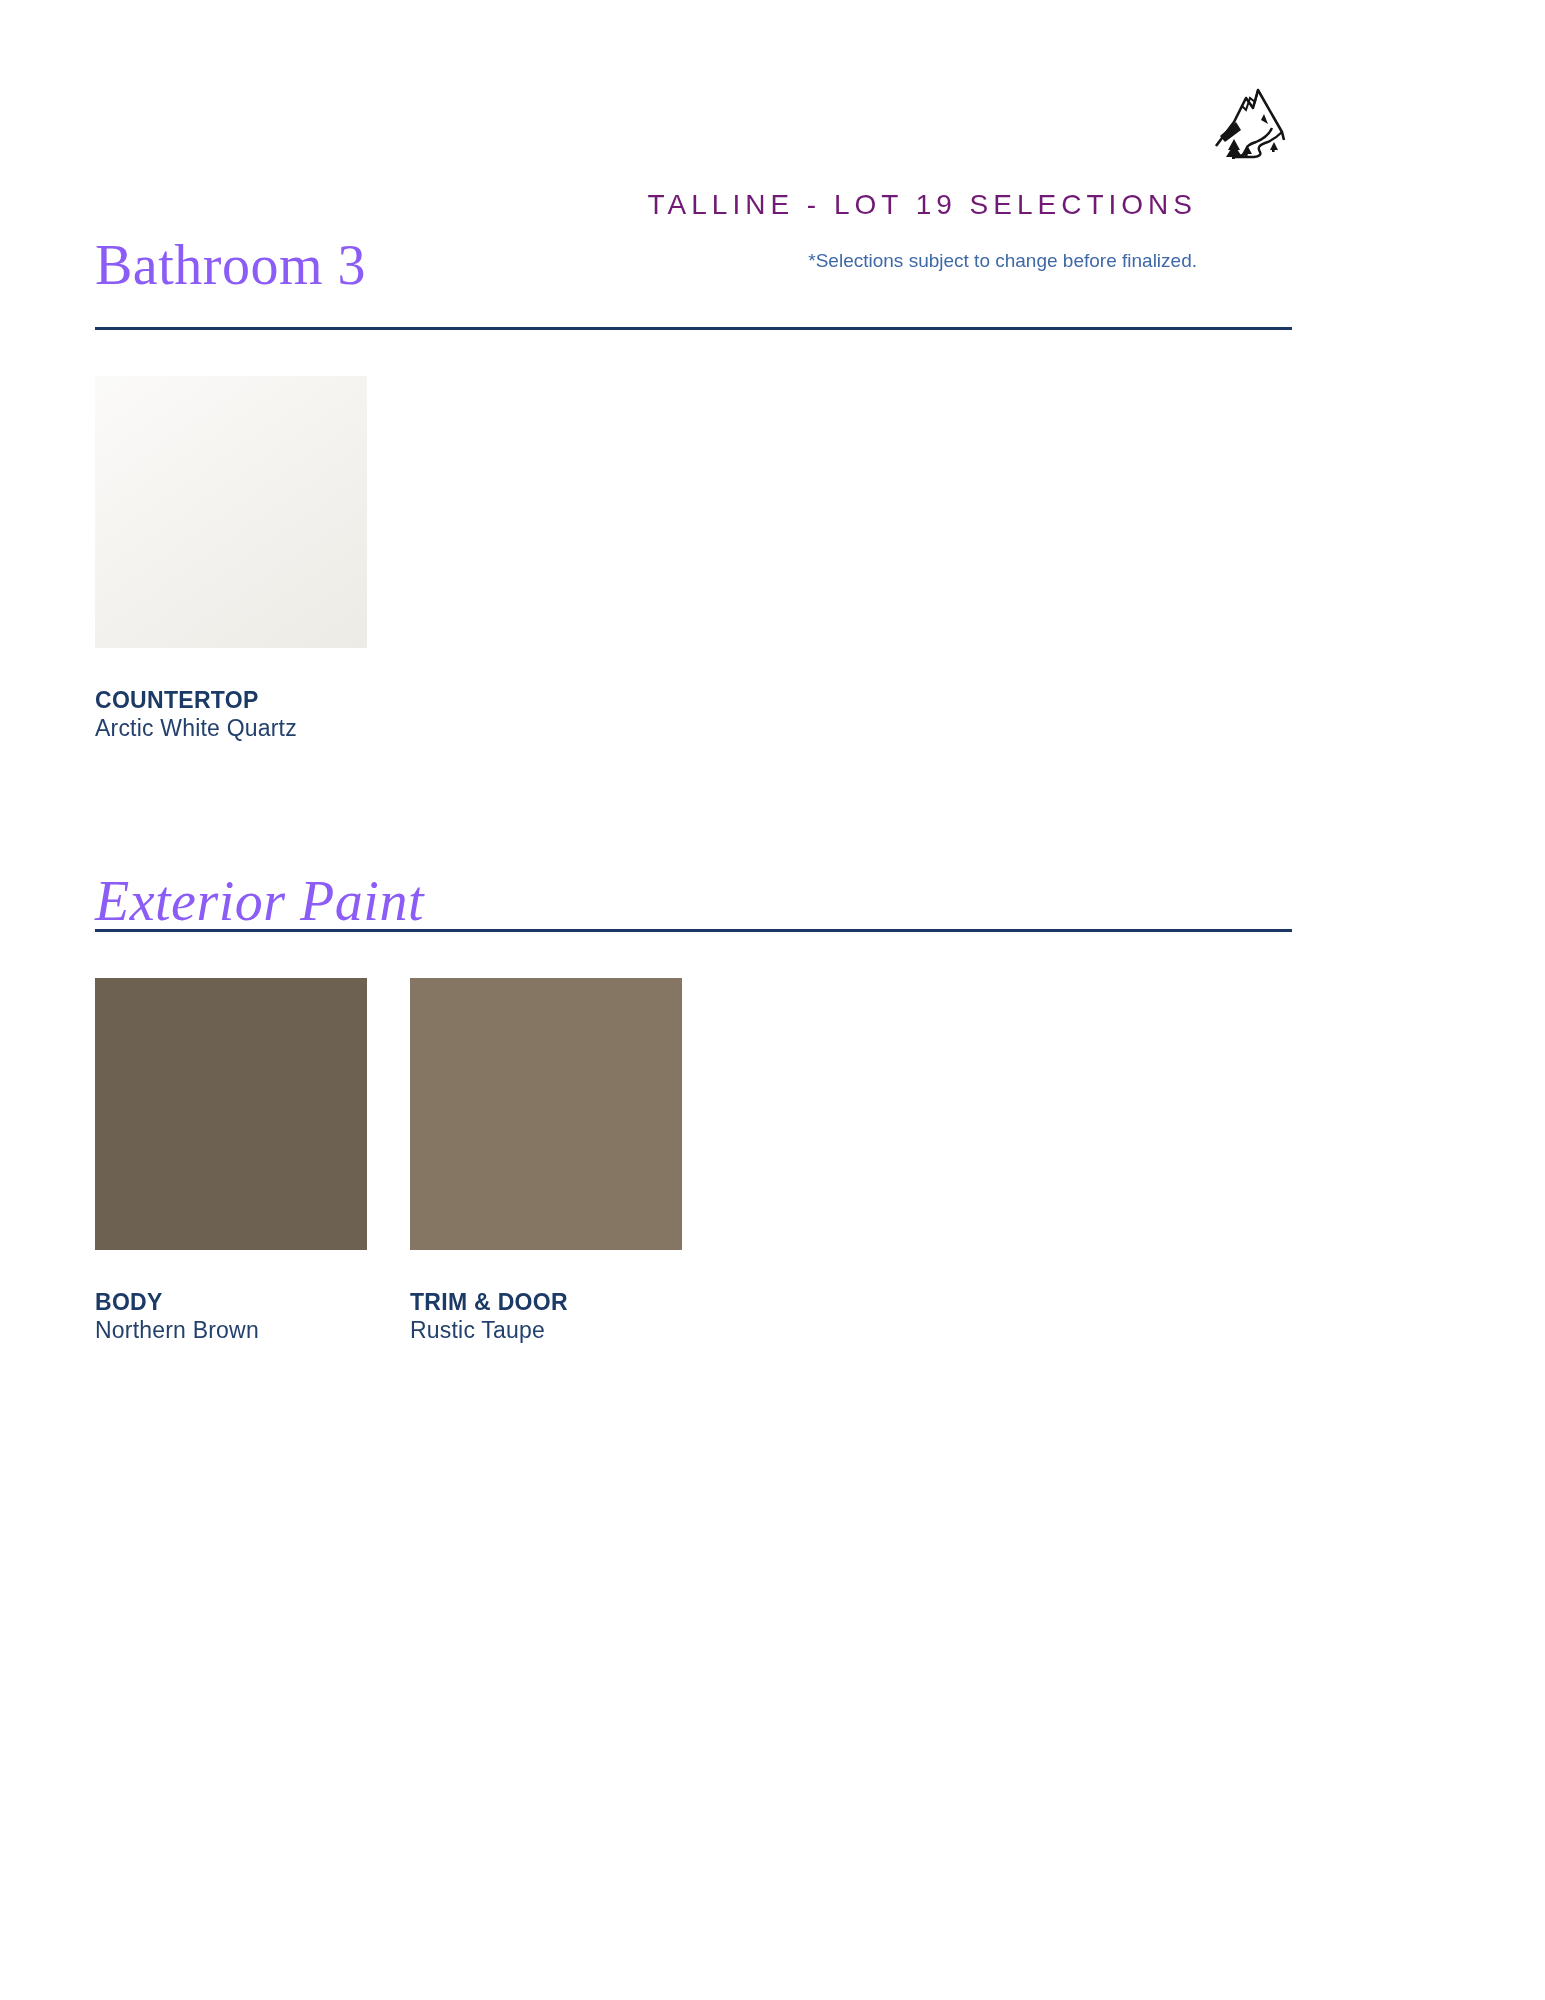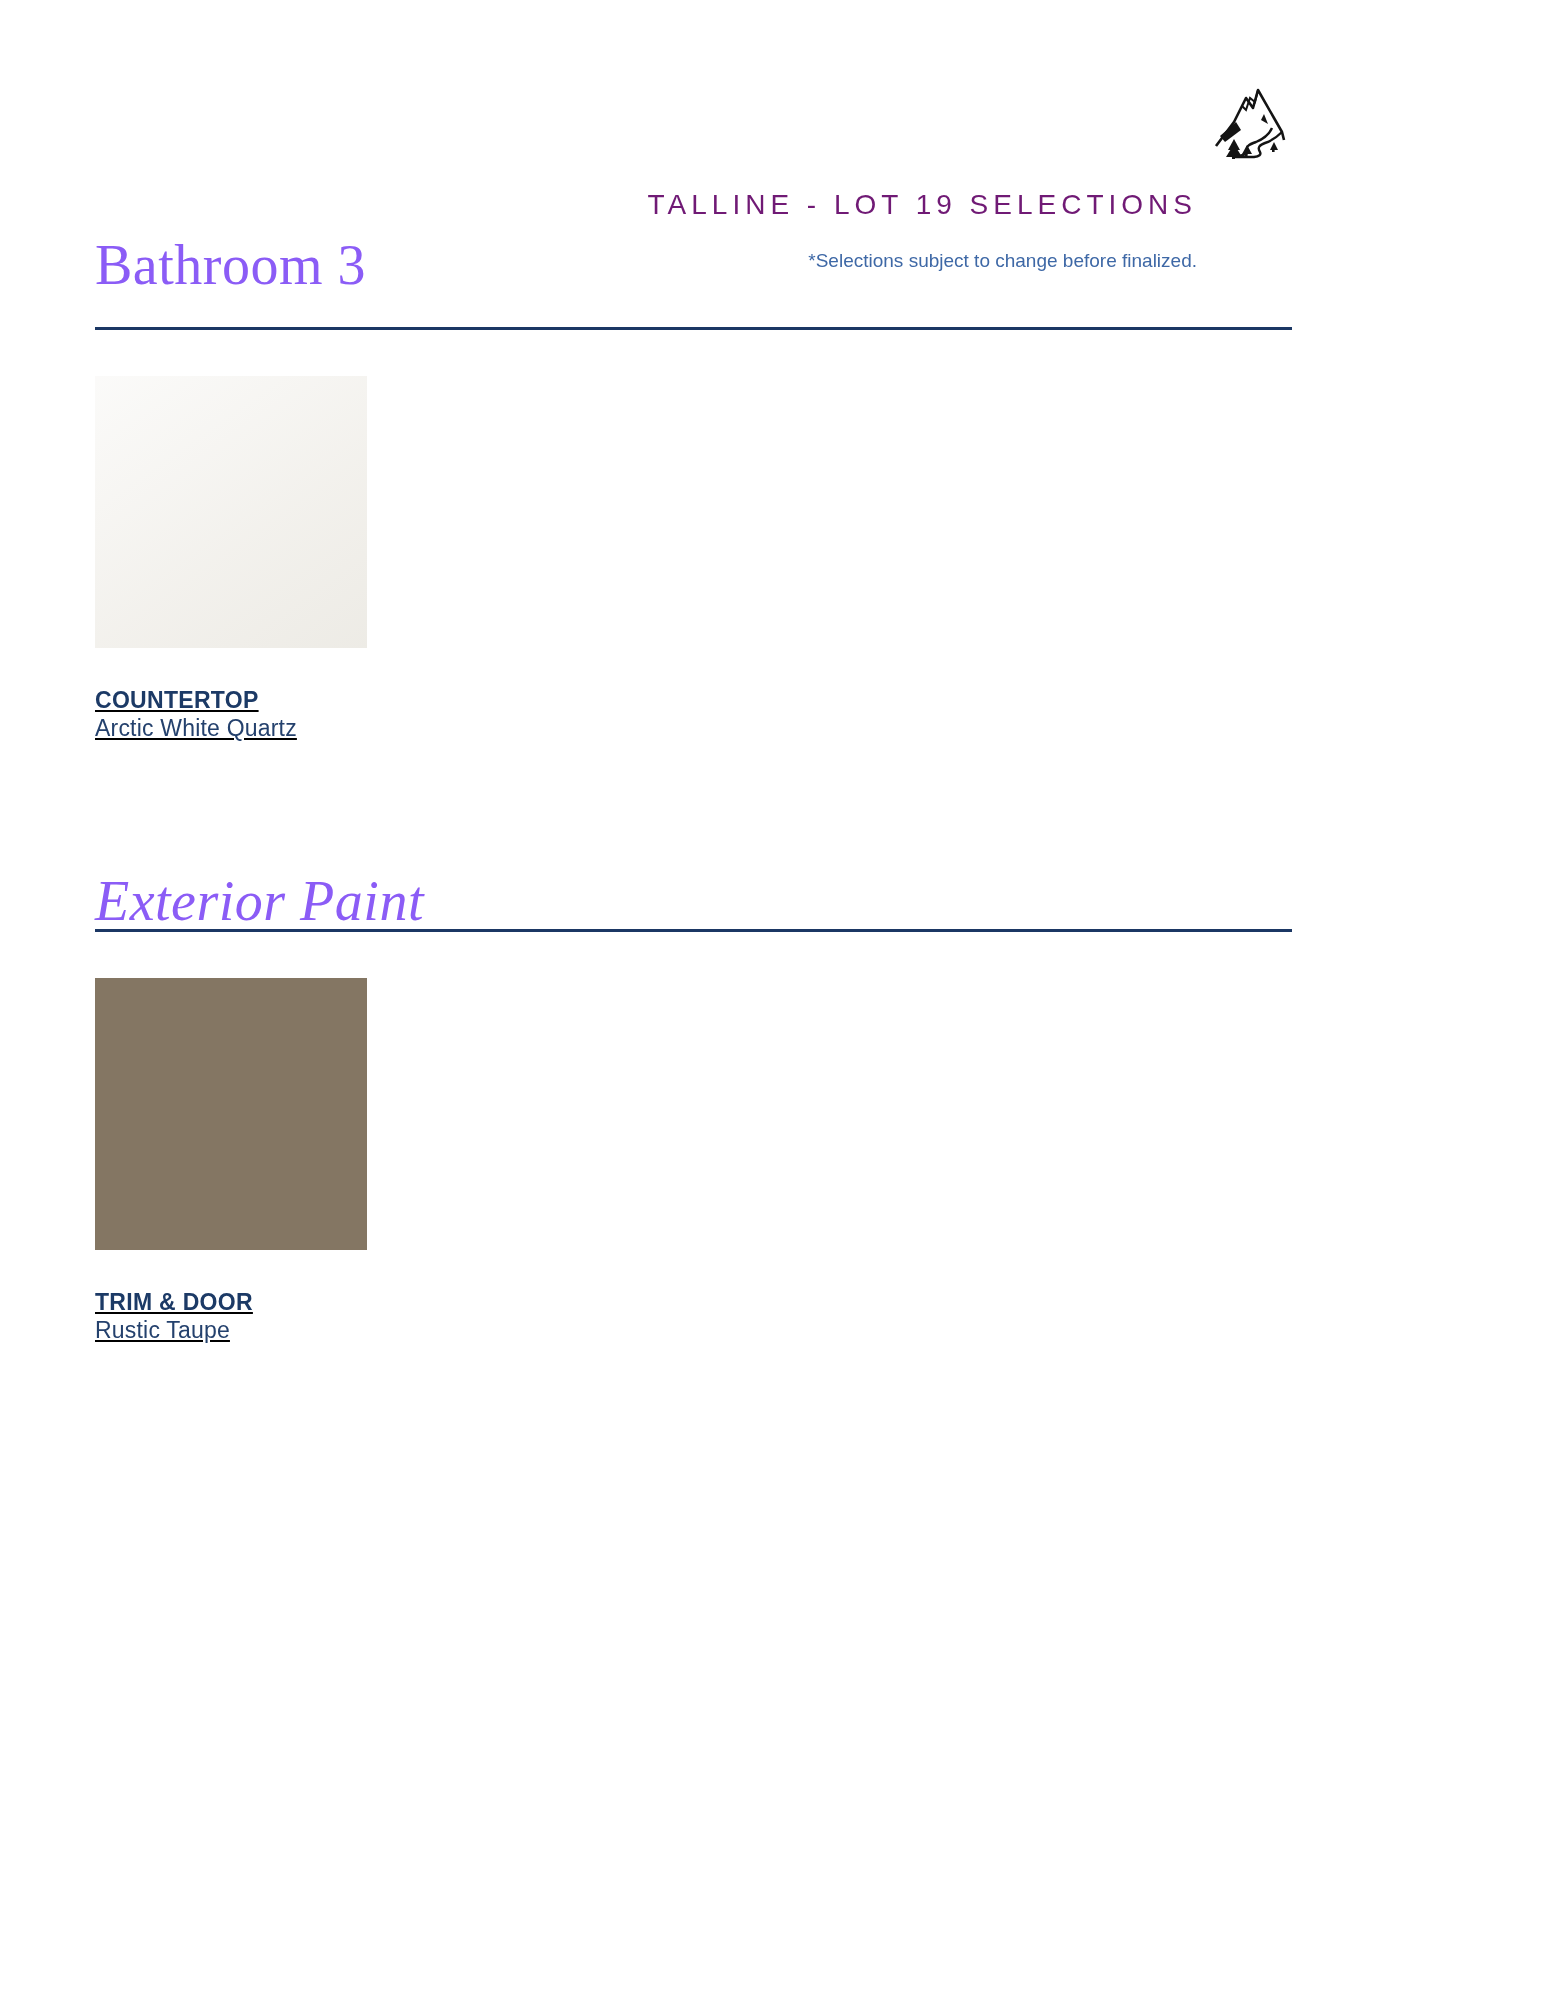--- a/index.html
+++ b/index.html
@@ -40,7 +40,7 @@
   .rule-1{top:327px;}
   .rule-2{top:929px;}
   
-  .row{position:absolute;left:95px;display:flex;gap:43px;text-decoration:underline;}
+  .row{position:absolute;left:95px;display:flex;gap:43px;}
   .row-1{top:376px;}
   .row-2{top:978px;}
   .card{width:272px;}

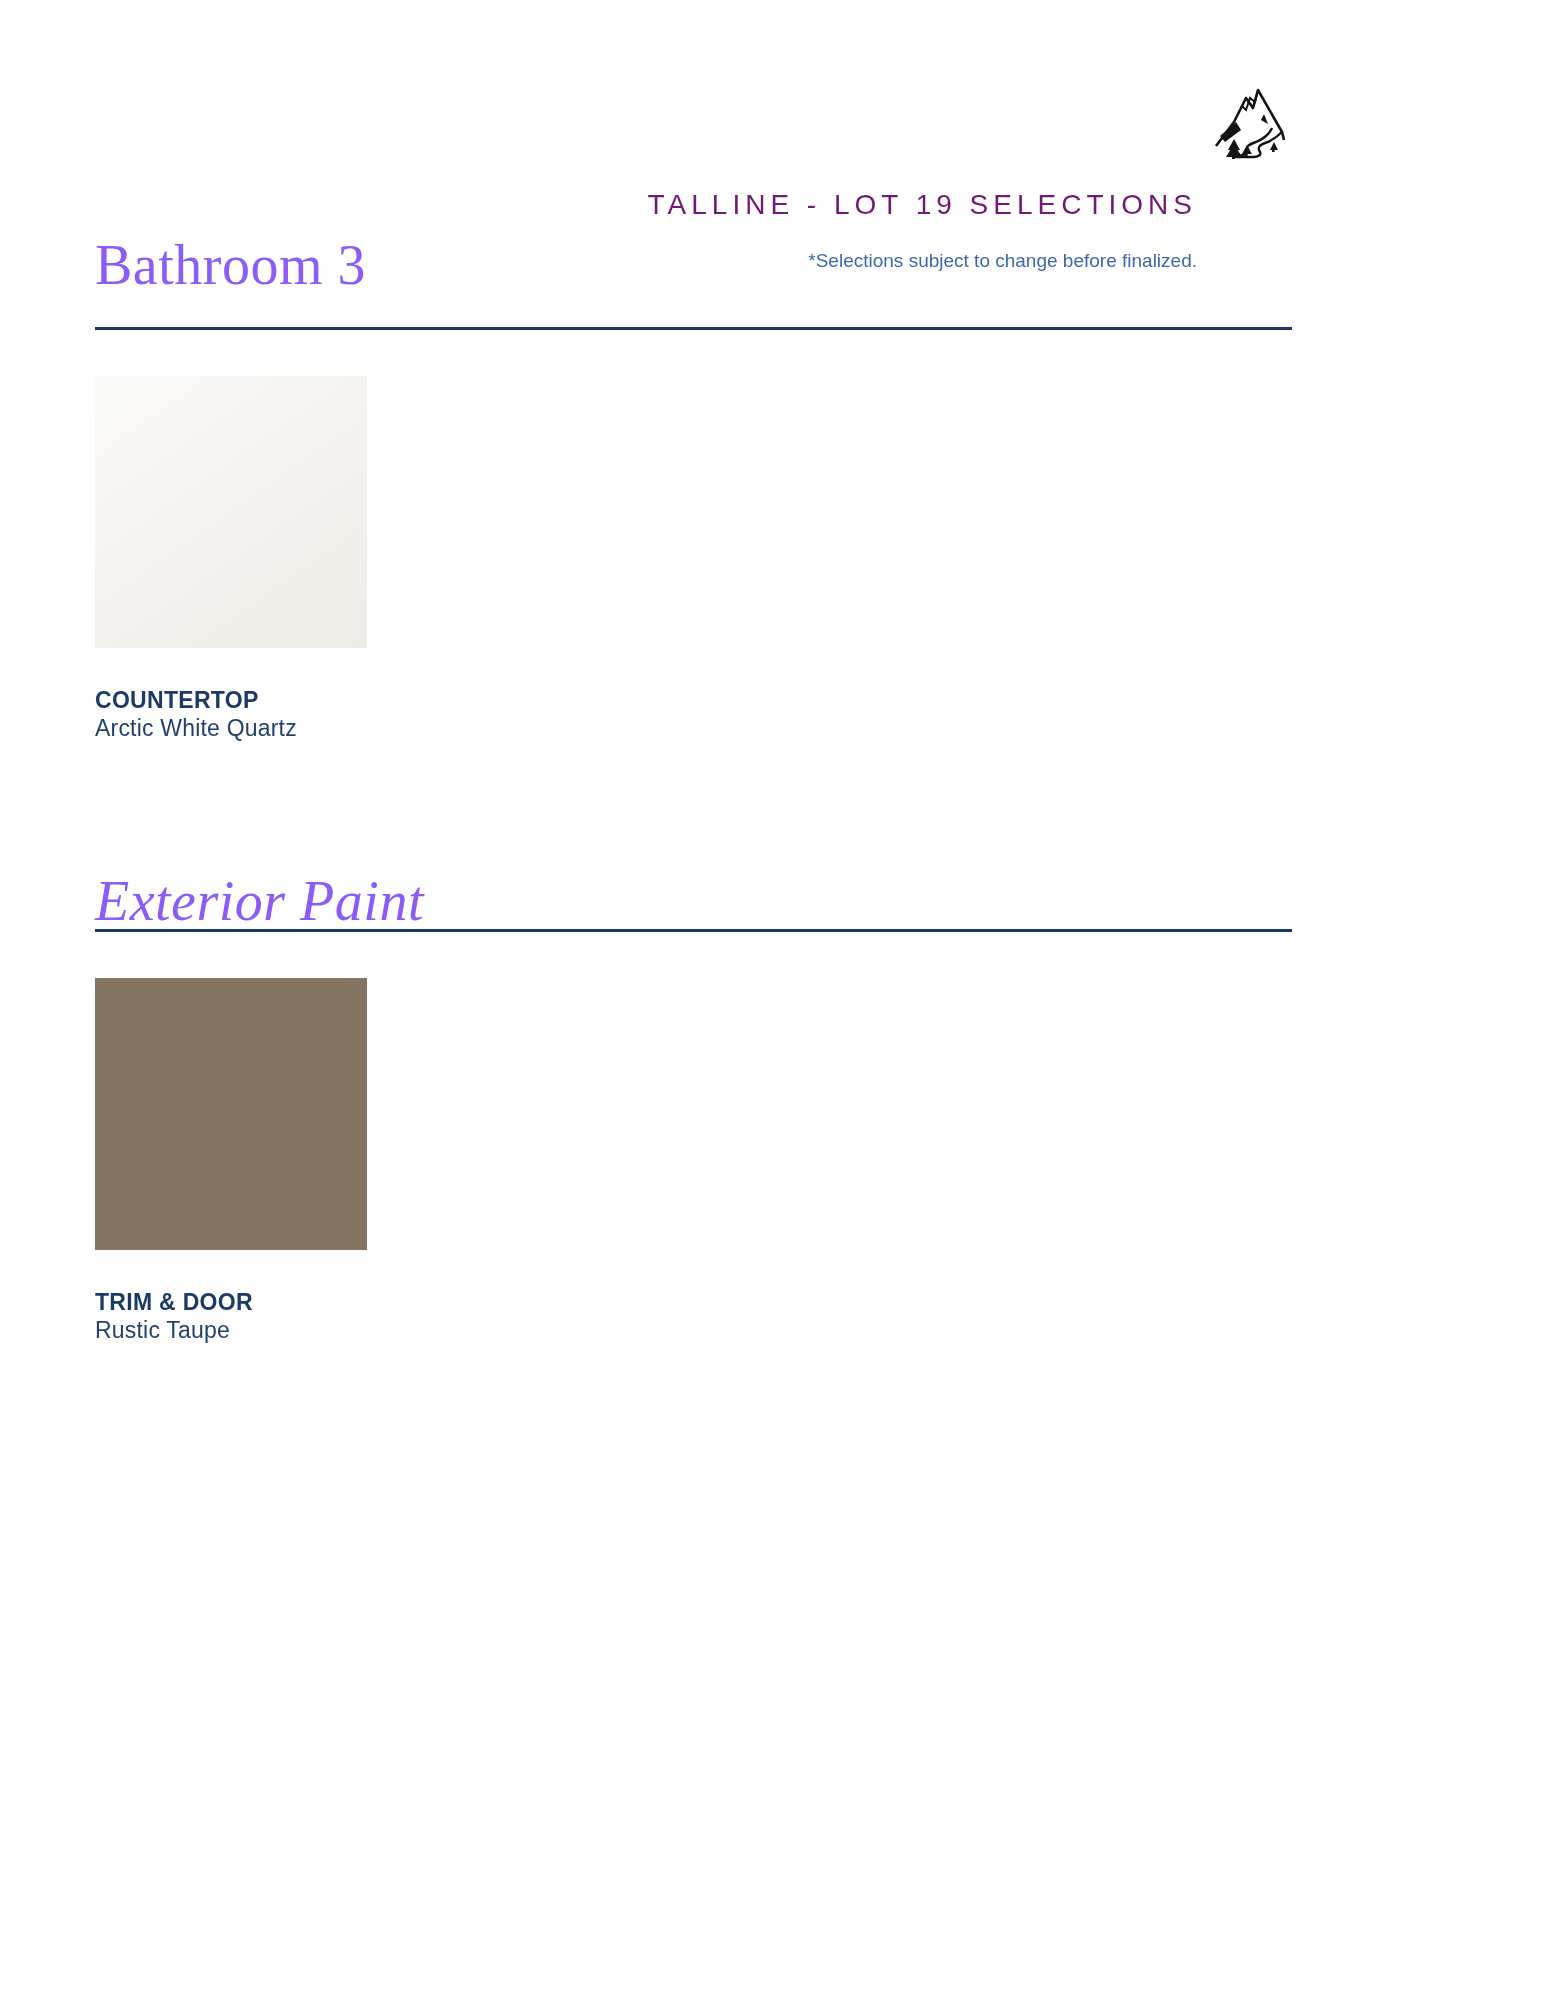--- a/index.html
+++ b/index.html
@@ -128,6 +128,11 @@
 
   <div class="row row-2">
     <div class="card">
+      <div class="sw" style="background-color: rgb(109, 97, 82);"></div>
+      <div class="lbl">BODY</div>
+      <div class="val">Northern Brown</div>
+    </div>
+    <div class="card">
       <div class="sw" style="background-color: rgb(132, 118, 99);"></div>
       <div class="lbl">TRIM &amp; DOOR</div>
       <div class="val">Rustic Taupe</div>

